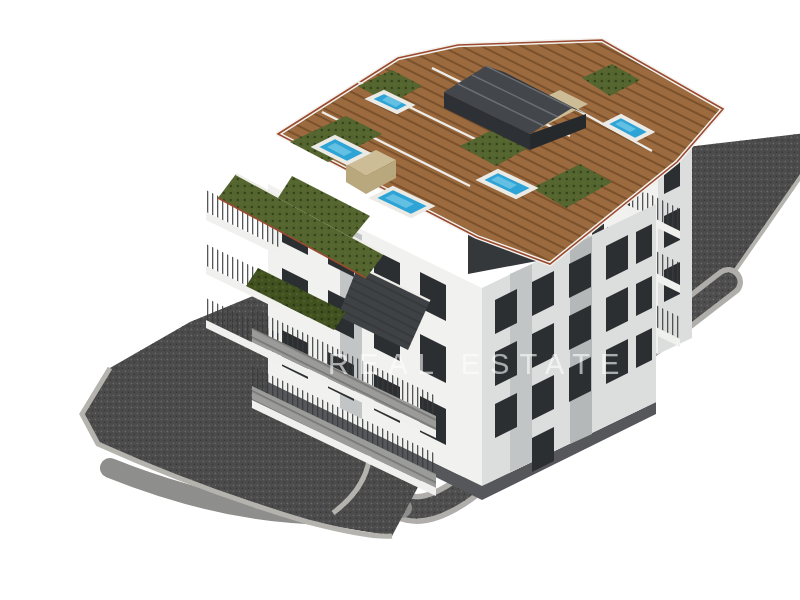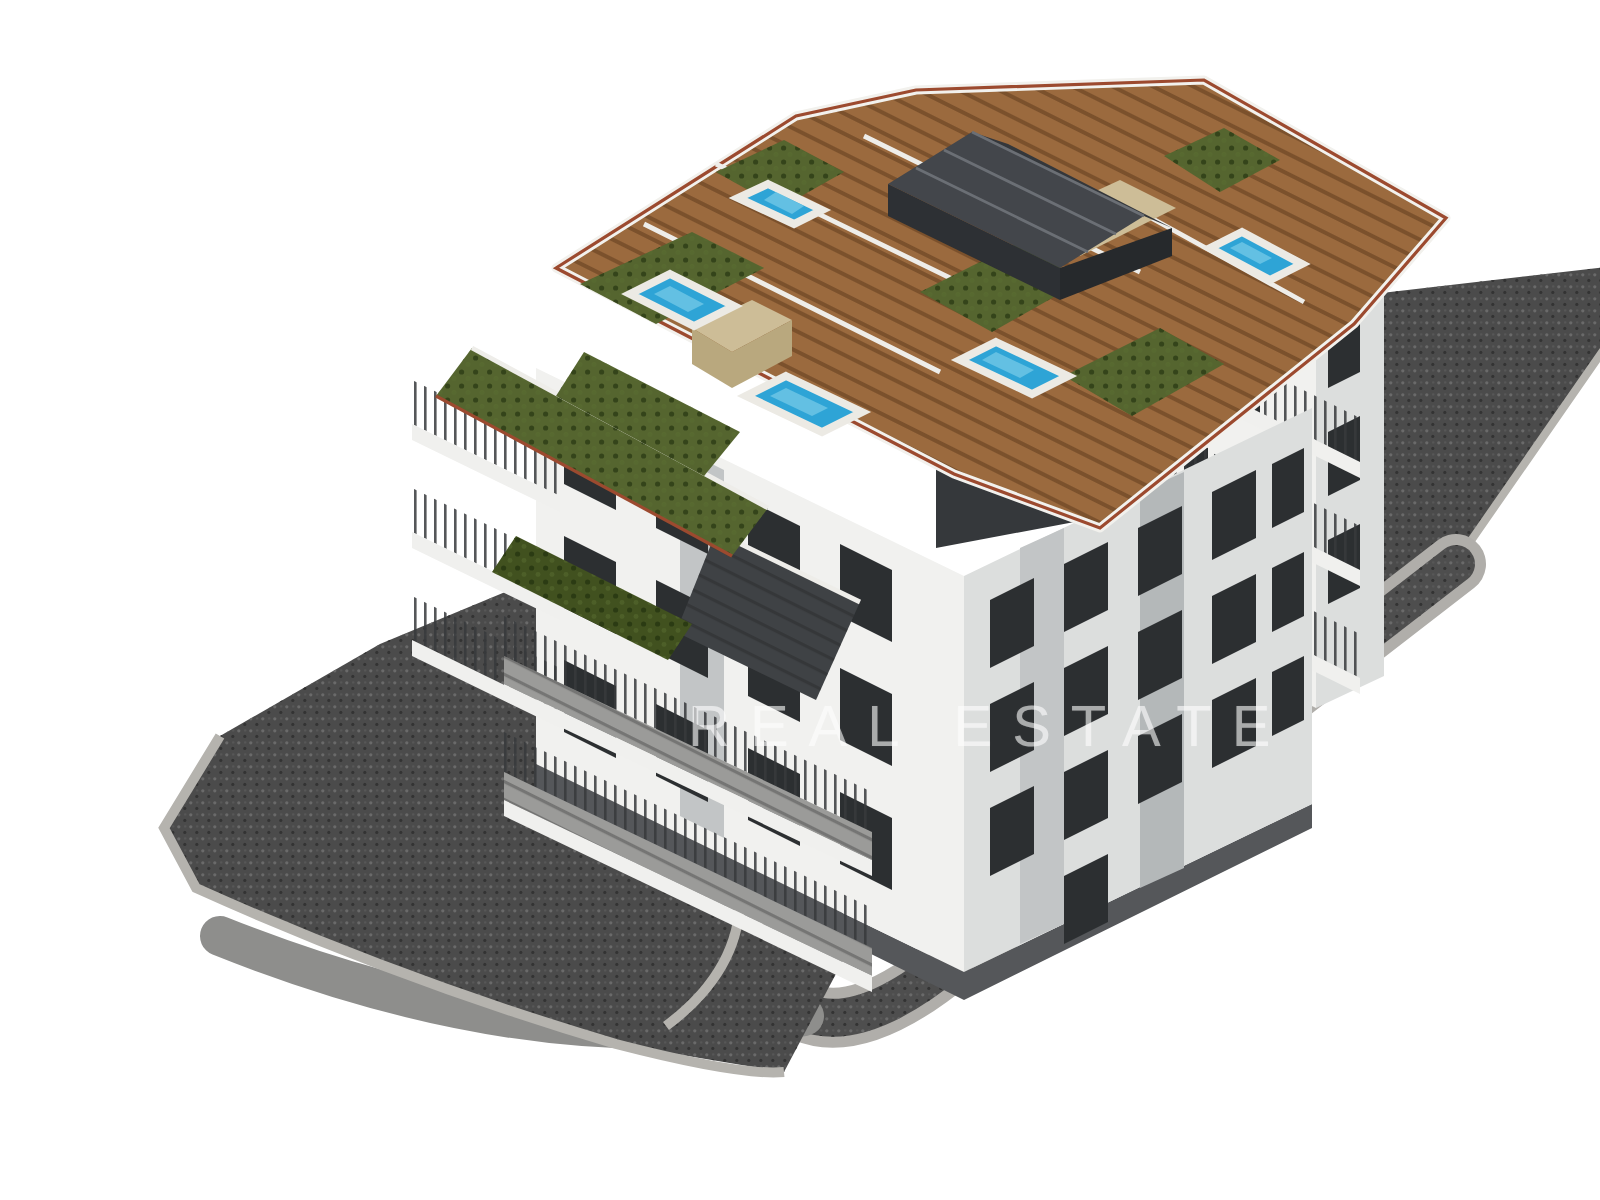--- a/index.html
+++ b/index.html
@@ -38,7 +38,7 @@
              text-shadow:0 0 1px rgba(255,255,255,.15);}
   .wm-brand{left:226px;top:218px;width:320px;font-size:116px;font-weight:bold;
             letter-spacing:14px;opacity:.55;line-height:1;}
-  .wm-tagline{left:304px;top:332px;font-size:29px;font-weight:400;letter-spacing:10px;opacity:.6;}
+  .wm-tagline{left:288px;top:332px;font-size:29px;font-weight:400;letter-spacing:10px;opacity:.6;}
 </style>
 </head>
 <body>

